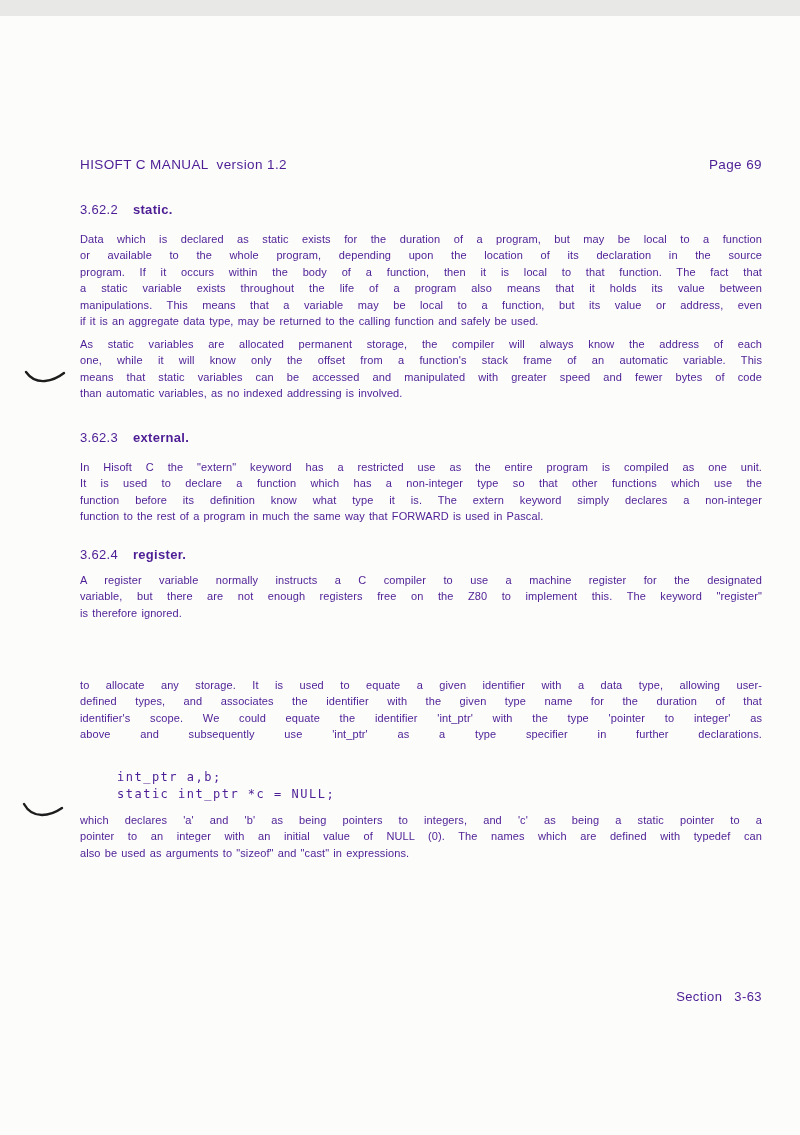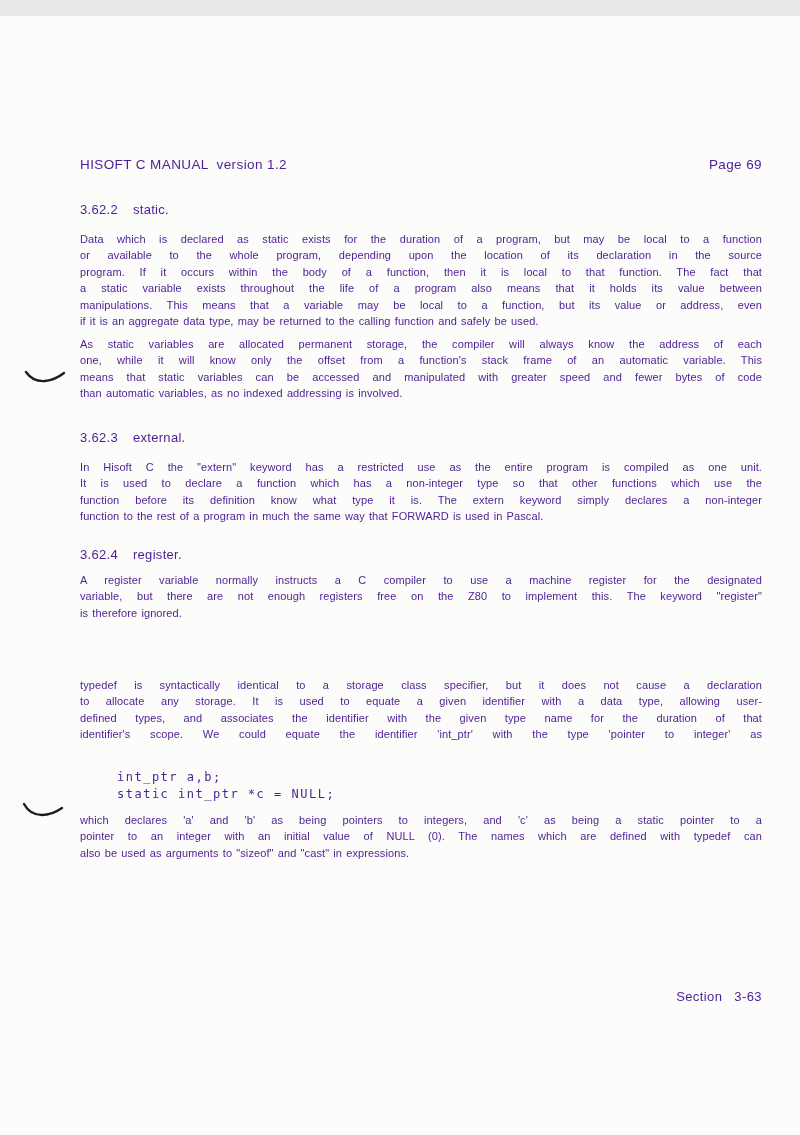--- a/index.html
+++ b/index.html
@@ -29,7 +29,7 @@
   
   .sec-heading { font-size: 13px; letter-spacing: 0.3px; }
   .sec-heading .num { margin-right: 15px; }
-  .sec-heading .ttl { font-weight: normal; }
+  .sec-heading .ttl { font-weight: bold; }
 
   
   .para { font-size: 11px; word-spacing: 1px; letter-spacing: 0.1px; }

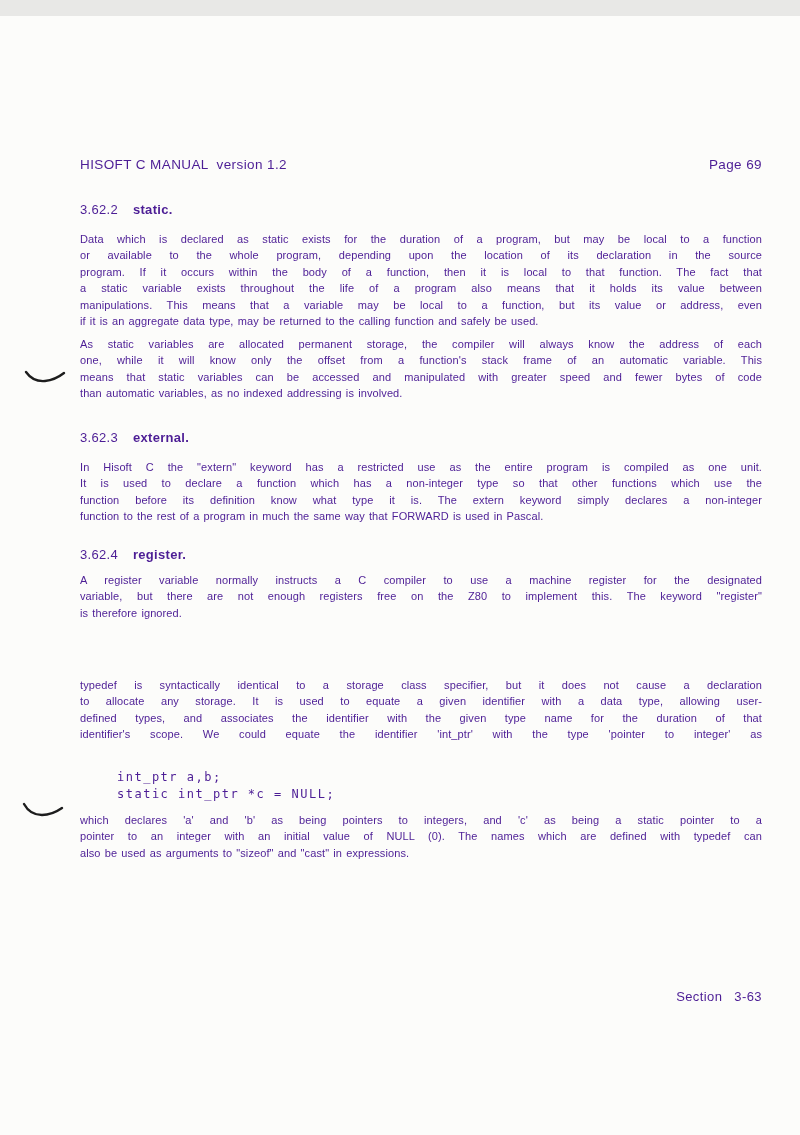--- a/index.html
+++ b/index.html
@@ -120,7 +120,6 @@
 
 
   <div class="abs content para" style="top:661px">
-      <div class="jline">typedef is syntactically identical to a storage class specifier, but it does not cause a declaration</div>
       <div class="jline">to allocate any storage. It is used to equate a given identifier with a data type, allowing user-</div>
       <div class="jline">defined types, and associates the identifier with the given type name for the duration of that</div>
       <div class="jline">identifier's scope. We could equate the identifier 'int_ptr' with the type 'pointer to integer' as</div>

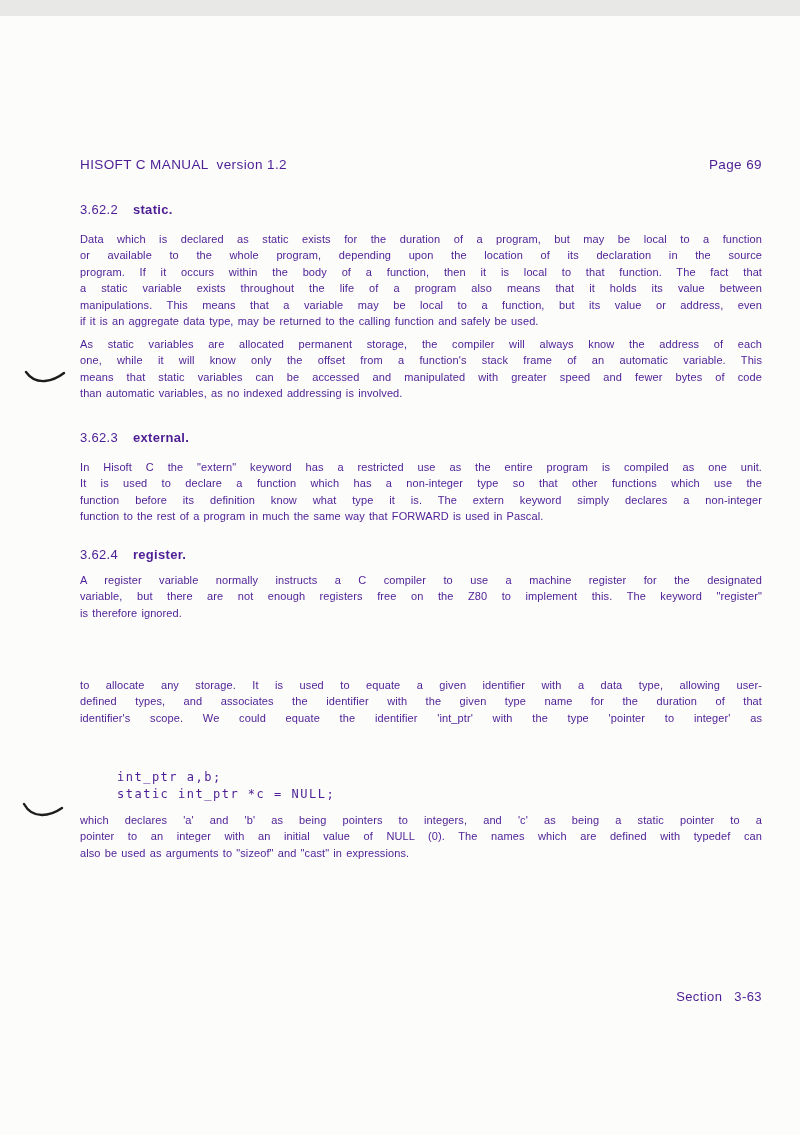--- a/index.html
+++ b/index.html
@@ -123,6 +123,7 @@
       <div class="jline">to allocate any storage. It is used to equate a given identifier with a data type, allowing user-</div>
       <div class="jline">defined types, and associates the identifier with the given type name for the duration of that</div>
       <div class="jline">identifier's scope. We could equate the identifier 'int_ptr' with the type 'pointer to integer' as</div>
+      <div class="jline">above and subsequently use 'int_ptr' as a type specifier in further declarations.</div>
     </div>
 
   <div class="abs code" style="top:753px">

